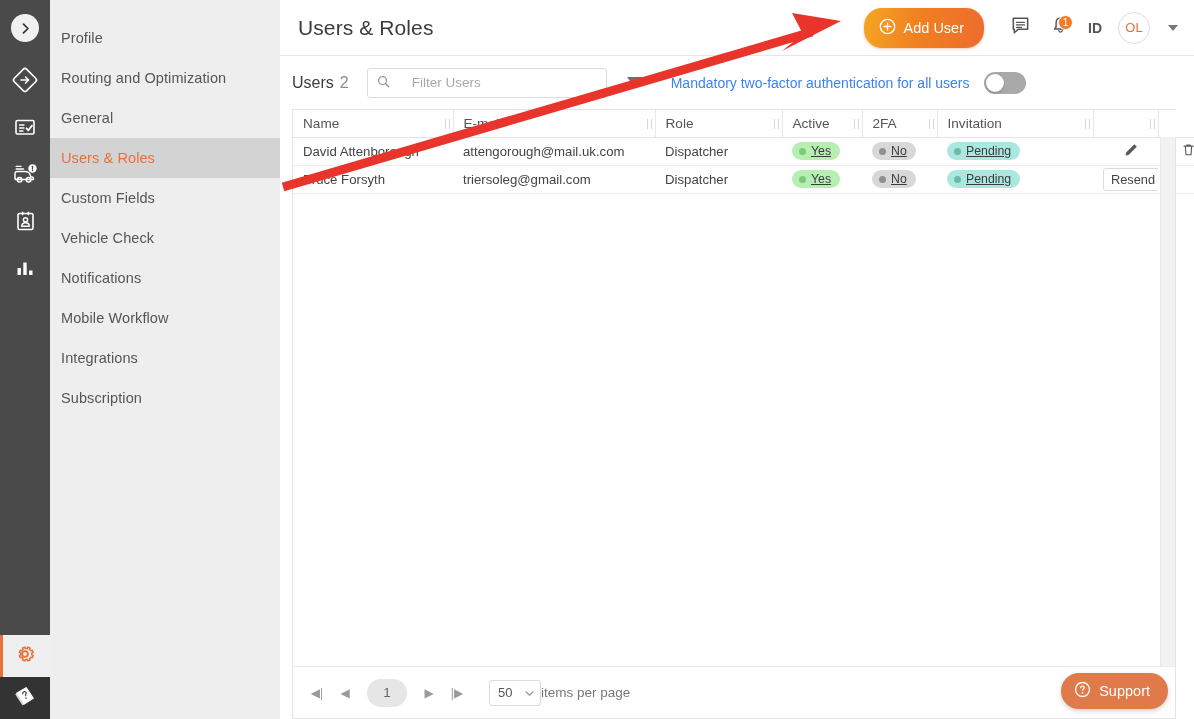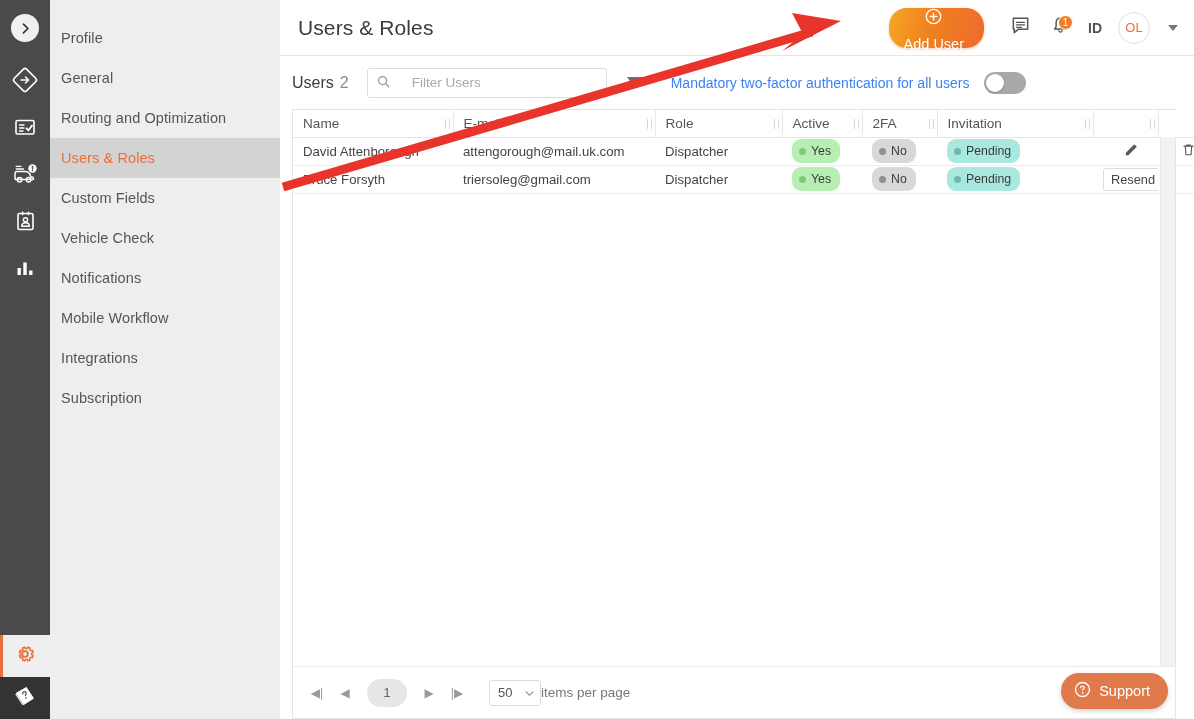--- a/index.html
+++ b/index.html
@@ -118,7 +118,6 @@
     padding: 0 20px 0 15px;
     cursor: pointer;
     box-shadow: 0 1px 3px rgba(200,100,30,.35);
-    flex-direction: column;
   }
   .topbar-icons {
     display: flex; align-items: center;

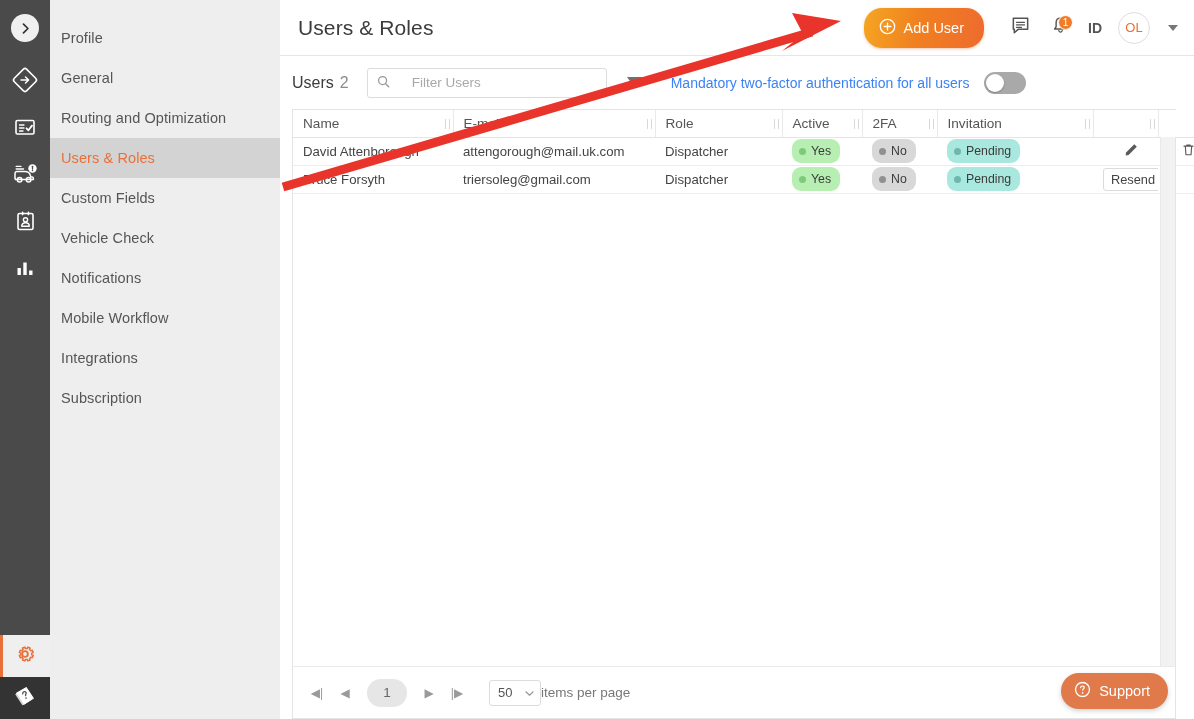--- a/index.html
+++ b/index.html
@@ -497,10 +497,10 @@
       <span>Profile</span>
     </div>
     <div class="side-item">
+      <span>Routing and Optimization</span>
+    </div>
+    <div class="side-item">
       <span>General</span>
-    </div>
-    <div class="side-item">
-      <span>Routing and Optimization</span>
     </div>
     <div class="side-item active">
       <span>Users &amp; Roles</span>

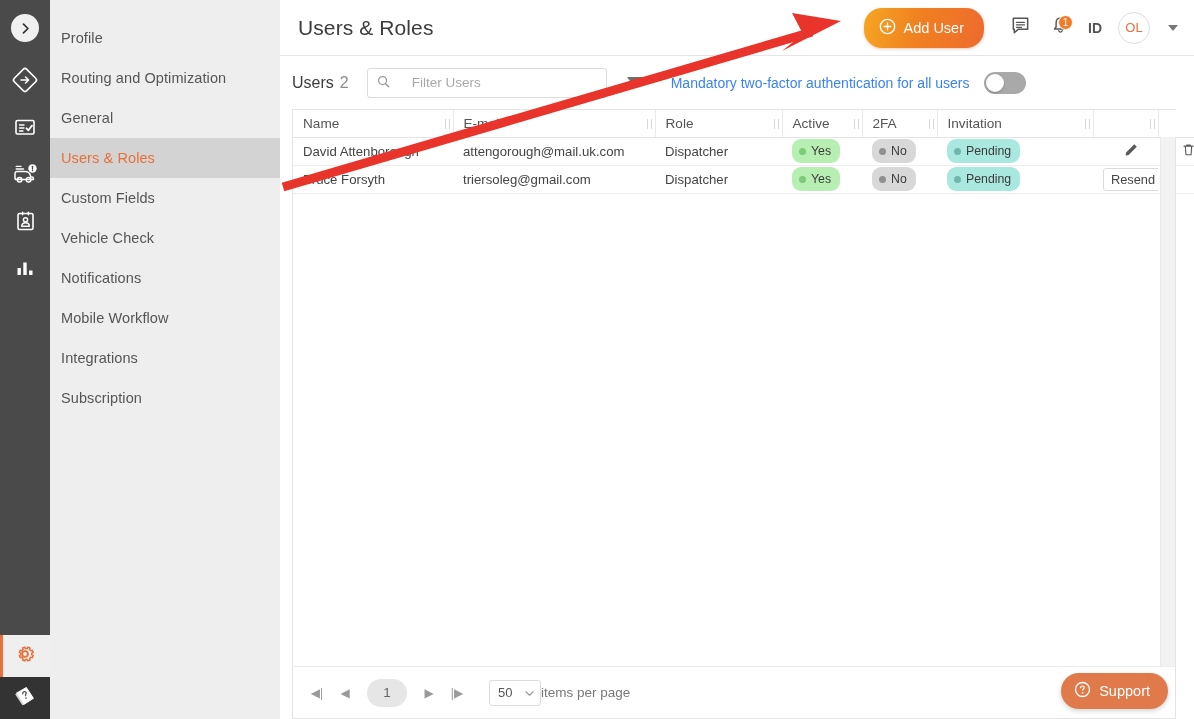--- a/index.html
+++ b/index.html
@@ -277,10 +277,11 @@
     display: inline-flex;
     align-items: center;
     gap: 5px;
-    height: 24px;
+    height: 18px;
     border-radius: 9px;
     padding: 0 9px 0 7px;
     font-size: 12.3px;
+    text-decoration: underline;
   }
   .pill .dot { width: 7px; height: 7px; border-radius: 50%; }
   .pill-yes { background: #b7efb3; color: #3c3c3c; }

